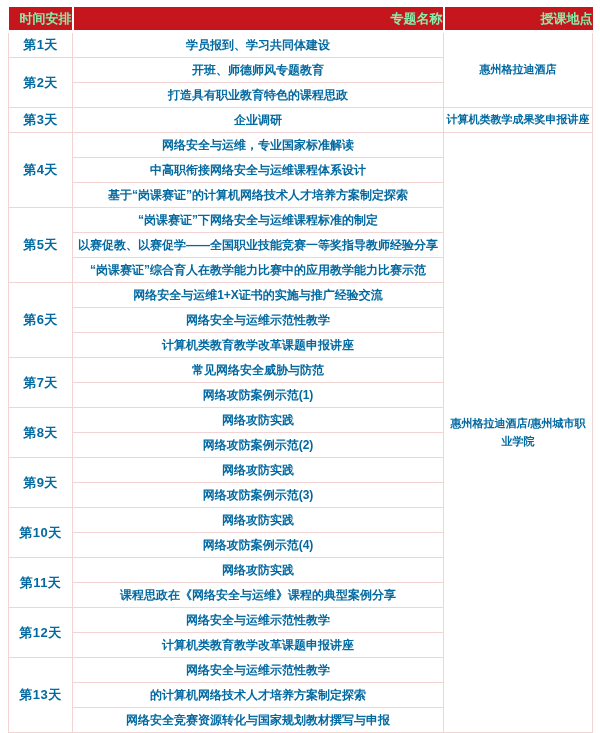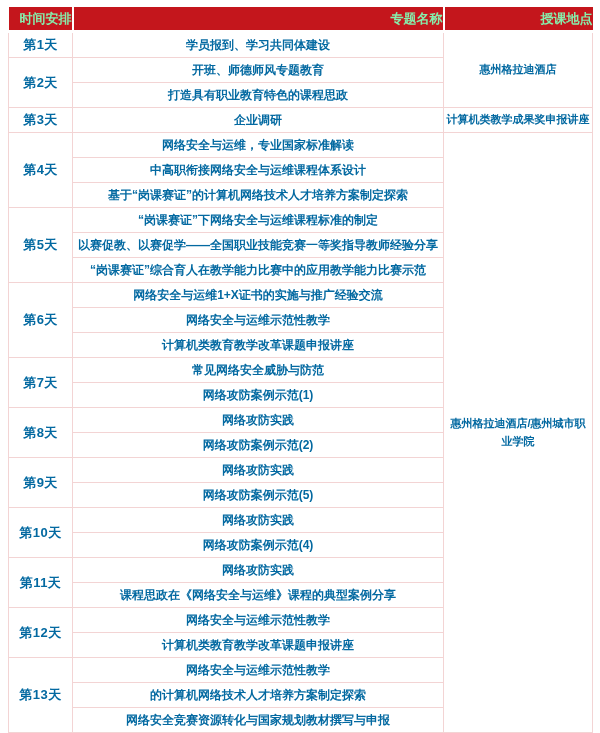--- a/index.html
+++ b/index.html
@@ -151,7 +151,7 @@
           <td class="topic">网络攻防实践</td>
         </tr>
         <tr>
-          <td class="topic">网络攻防案例示范(5)</td>
+          <td class="topic">网络攻防案例示范(3)</td>
         </tr>
         <tr>
           <td class="day" rowspan="2">第10天</td>

